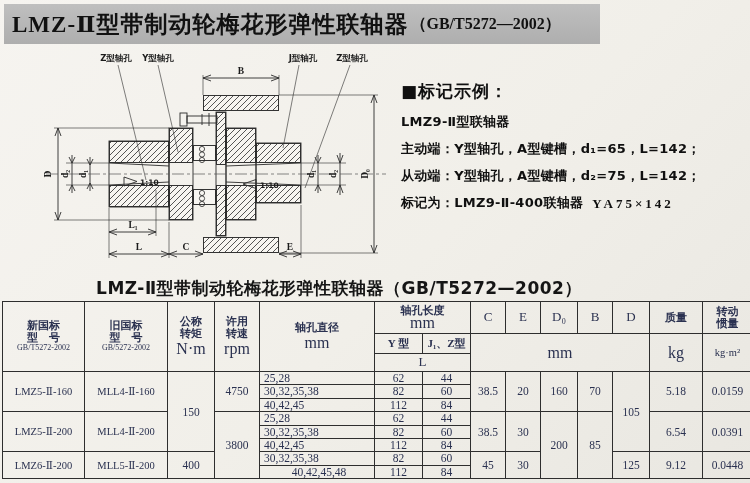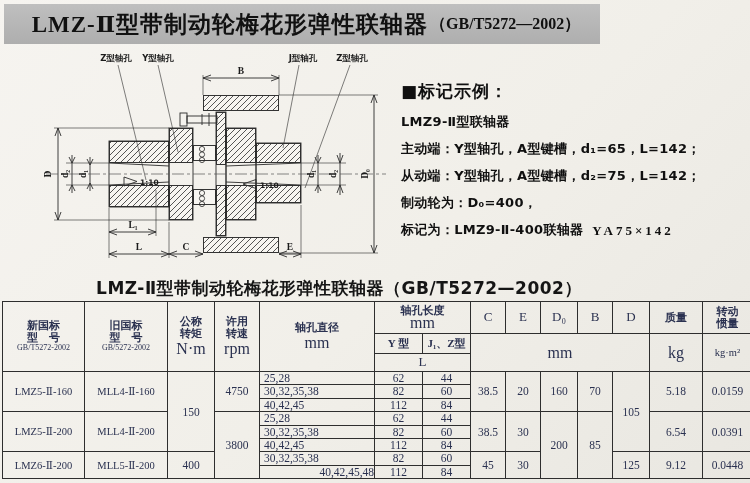--- a/index.html
+++ b/index.html
@@ -10,7 +10,7 @@
   
   .titlebar { position:absolute; left:4px; top:4px; width:596px; height:40px;
     background:linear-gradient(#bfbfbf,#aeaeae); color:#111; display:flex; align-items:center;
-    padding-left:8px; font-weight:bold;justify-content:center; }
+    padding-left:8px; font-weight:bold; }
   .titlebar .t-main { font-size:23px; font-family:"Liberation Serif","DejaVu Serif",serif; letter-spacing:1px; }
   .titlebar .t-std { font-size:16px; font-family:"Liberation Serif","DejaVu Serif",serif; margin-left:2px; }
 

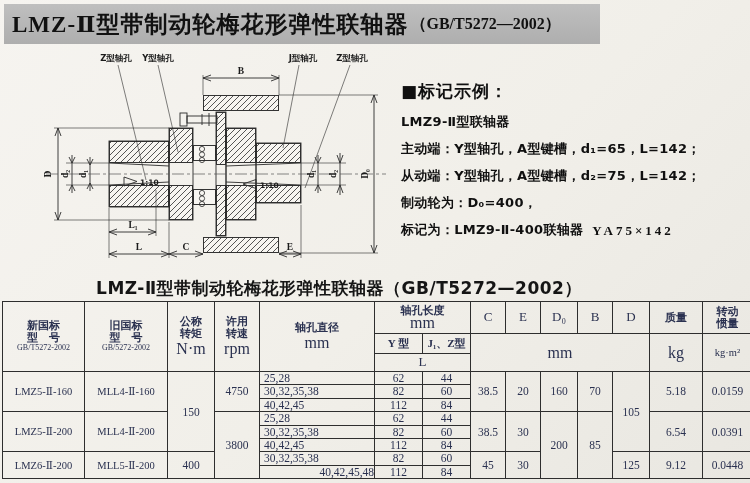--- a/index.html
+++ b/index.html
@@ -164,7 +164,6 @@
     <div class="ex-line">LMZ9-Ⅱ型联轴器</div>
     <div class="ex-line">主动端：Y型轴孔，A型键槽，d₁=65，L=142；</div>
     <div class="ex-line">从动端：Y型轴孔，A型键槽，d₂=75，L=142；</div>
-    <div class="ex-line">制动轮为：D₀=400，</div>
     <div class="ex-line ex-mark">
       <span>标记为：LMZ9-Ⅱ-400联轴器</span>
       <span class="frac">

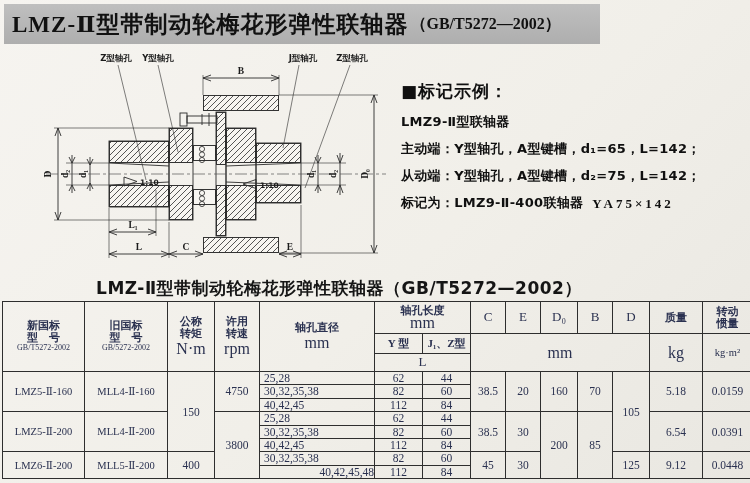--- a/index.html
+++ b/index.html
@@ -309,7 +309,7 @@
       <td rowspan="2">0.0448</td>
     </tr>
     <tr>
-      <td style="text-align:right;padding-left:4px">40,42,45,48</td>
+      <td style="text-align:center;padding-left:4px">40,42,45,48</td>
       <td>112</td>
       <td>84</td>
     </tr>

